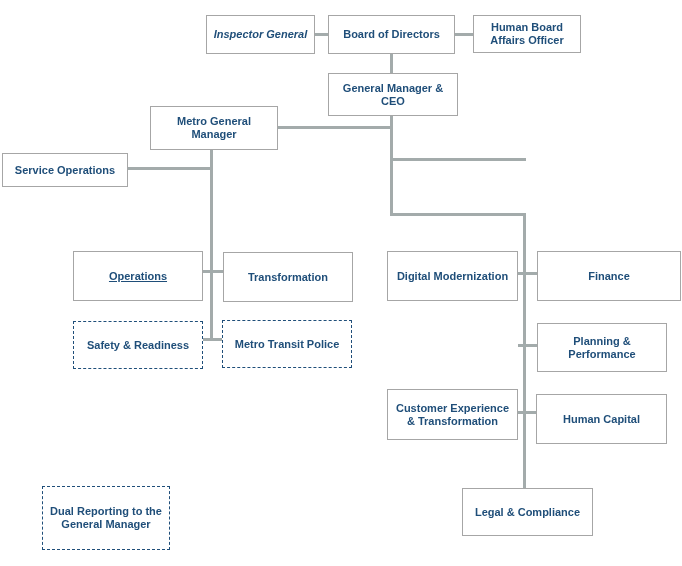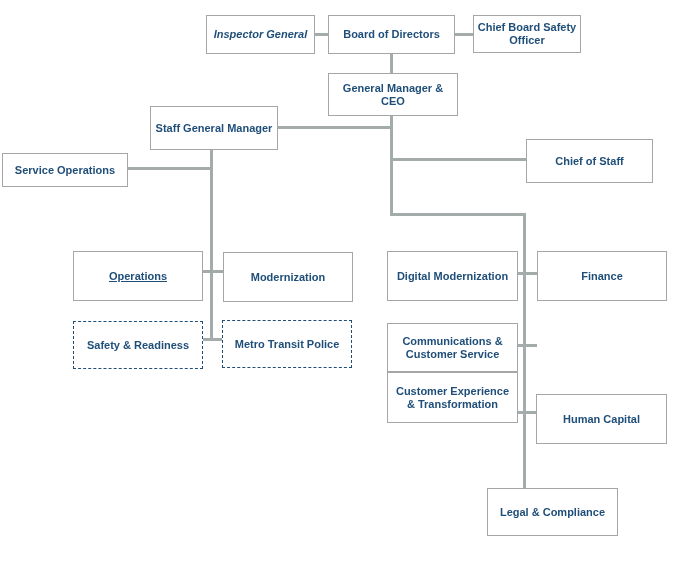--- a/index.html
+++ b/index.html
@@ -68,7 +68,7 @@
   </div>
 
   <div class="node" style="left:473px; top:15px; width:108px; height:38px;">
-    <span>Chief Board Safety Officer</span>
+    <span>Human Board Affairs Officer</span>
   </div>
 
   <div class="node" style="left:328px; top:73px; width:130px; height:43px;">

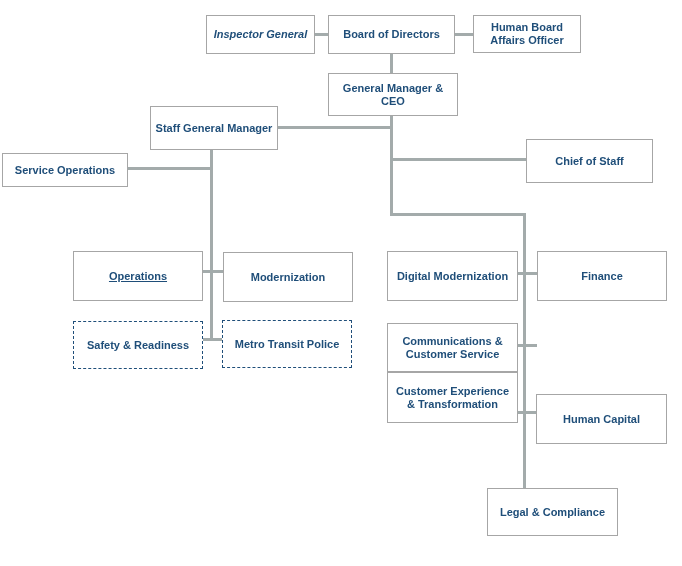--- a/index.html
+++ b/index.html
@@ -76,7 +76,7 @@
   </div>
 
   <div class="node" style="left:150px; top:106px; width:128px; height:44px;">
-    <span>Staff General Manager</span>
+    <span>Metro General Manager</span>
   </div>
 
   <div class="node" style="left:2px; top:153px; width:126px; height:34px;">

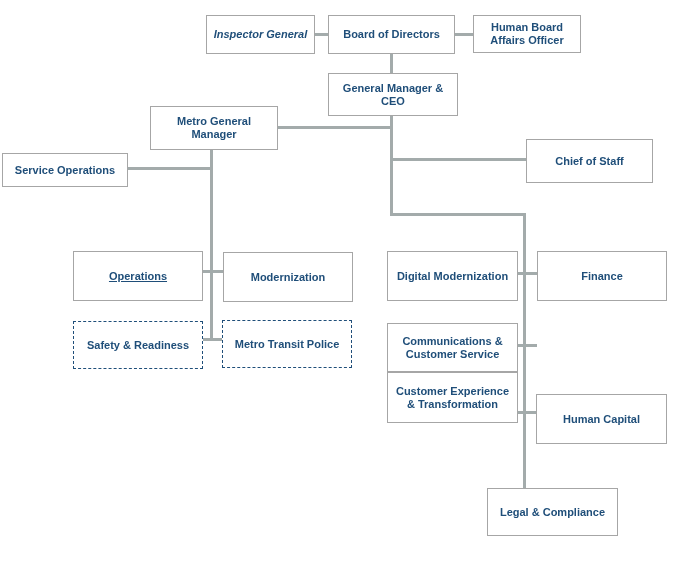--- a/index.html
+++ b/index.html
@@ -83,9 +83,6 @@
     <span>Service Operations</span>
   </div>
 
-  <div class="node" style="left:526px; top:139px; width:127px; height:44px;">
-    <span>Chief of Staff</span>
-  </div>
 
   <div class="node" style="left:73px; top:251px; width:130px; height:50px;text-decoration:underline;">
     <span>Operations</span>

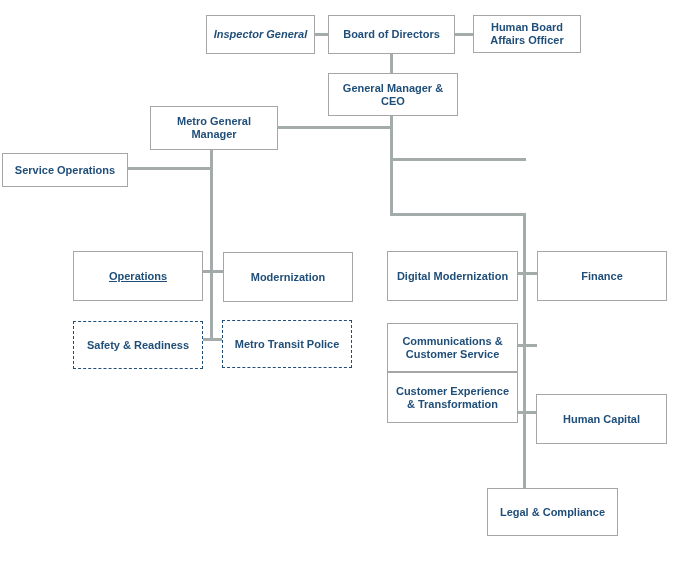--- a/index.html
+++ b/index.html
@@ -89,7 +89,7 @@
   </div>
 
   <div class="node" style="left:223px; top:252px; width:130px; height:50px;">
-    <span>Modernization</span>
+    <span>Transformation</span>
   </div>
 
   <div class="node dashed" style="left:73px; top:321px; width:130px; height:48px;text-align:center;">

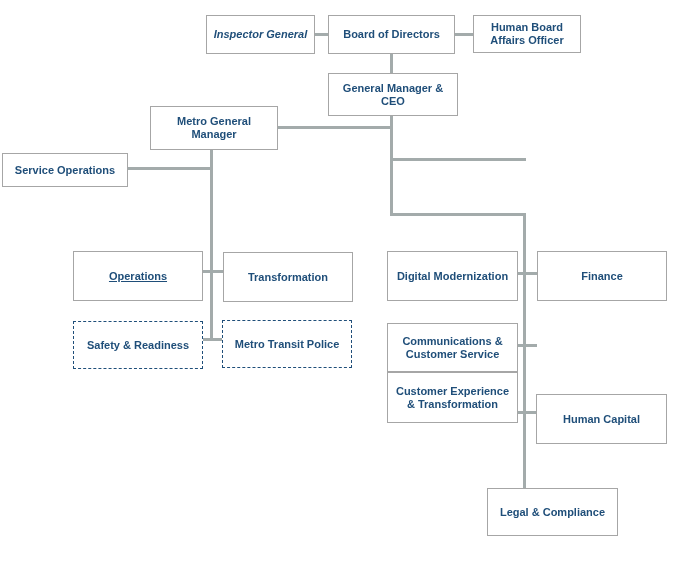--- a/index.html
+++ b/index.html
@@ -104,7 +104,7 @@
     <span>Digital Modernization</span>
   </div>
 
-  <div class="node" style="left:537px; top:251px; width:130px; height:50px;">
+  <div class="node" style="left:537px; top:251px; width:144px; height:50px;">
     <span>Finance</span>
   </div>
 

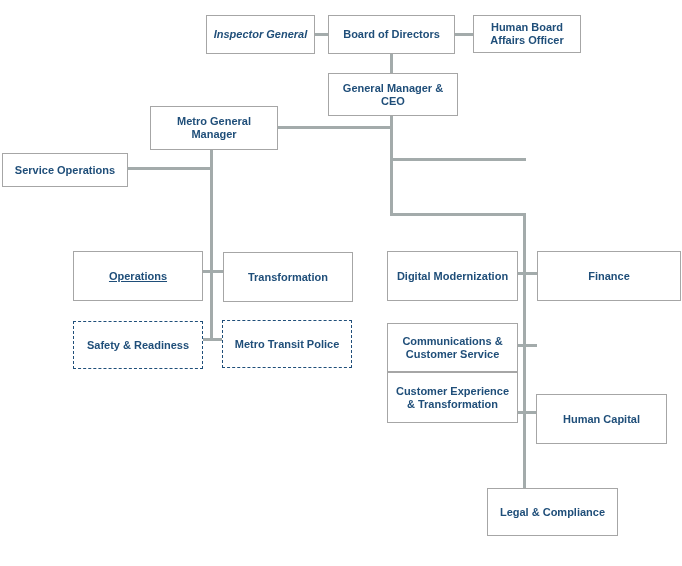--- a/index.html
+++ b/index.html
@@ -108,9 +108,6 @@
     <span>Finance</span>
   </div>
 
-  <div class="node" style="left:387px; top:323px; width:131px; height:49px;">
-    <span>Communications &amp; Customer Service</span>
-  </div>
 
 
   <div class="node" style="left:387px; top:372px; width:131px; height:51px;">

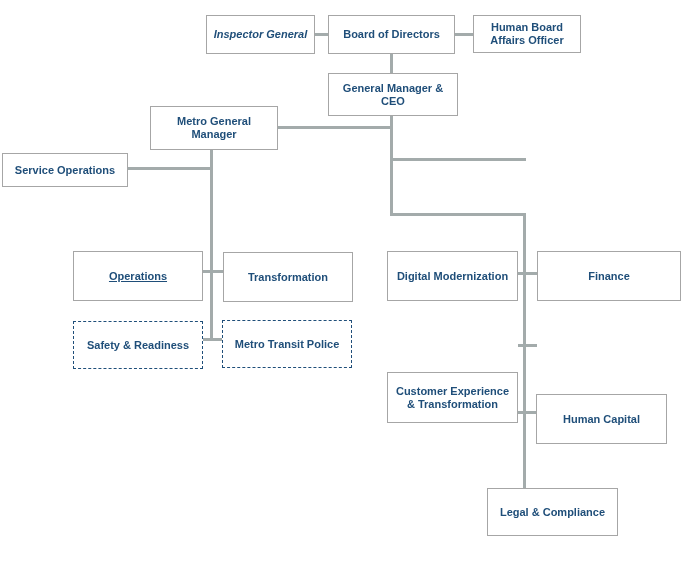--- a/index.html
+++ b/index.html
@@ -109,6 +109,9 @@
   </div>
 
 
+  <div class="node" style="left:537px; top:323px; width:130px; height:49px;">
+    <span>Planning &amp; Performance</span>
+  </div>
 
   <div class="node" style="left:387px; top:372px; width:131px; height:51px;">
     <span>Customer Experience &amp; Transformation</span>

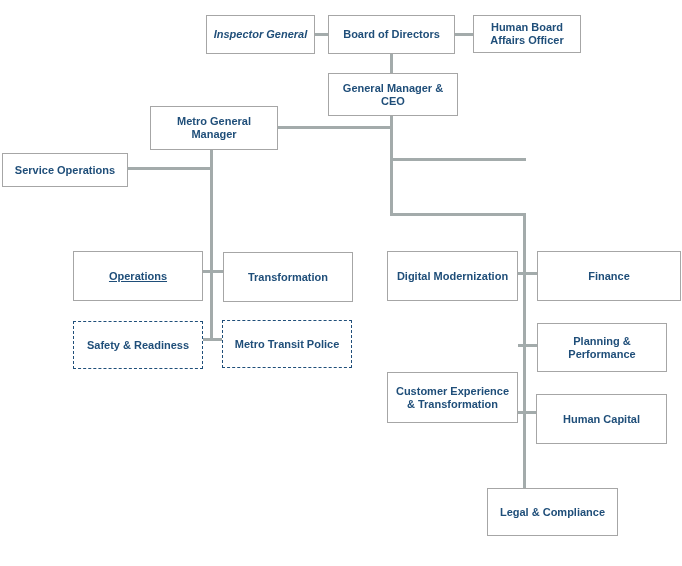--- a/index.html
+++ b/index.html
@@ -113,7 +113,7 @@
     <span>Planning &amp; Performance</span>
   </div>
 
-  <div class="node" style="left:387px; top:372px; width:131px; height:51px;">
+  <div class="node" style="left:387px; top:389px; width:131px; height:51px;">
     <span>Customer Experience &amp; Transformation</span>
   </div>
 

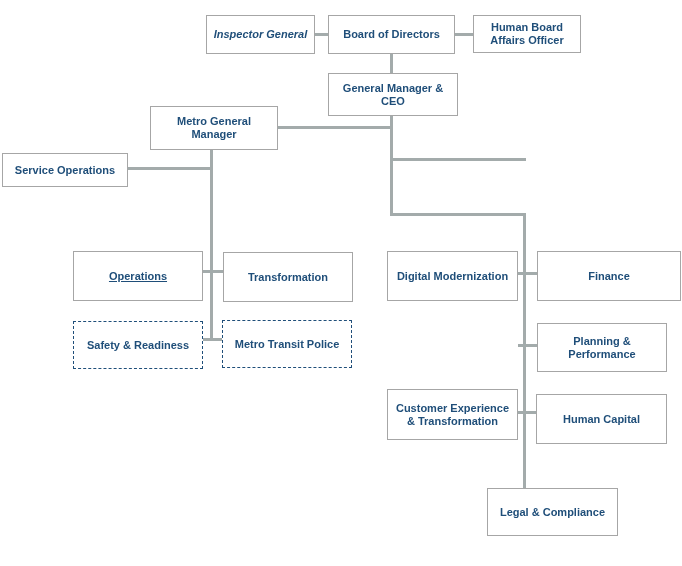--- a/index.html
+++ b/index.html
@@ -125,6 +125,9 @@
     <span>Legal &amp; Compliance</span>
   </div>
 
+  <div class="node dashed" style="left:42px; top:486px; width:128px; height:64px;">
+    <span>Dual Reporting to the General Manager</span>
+  </div>
 
 </div>
 

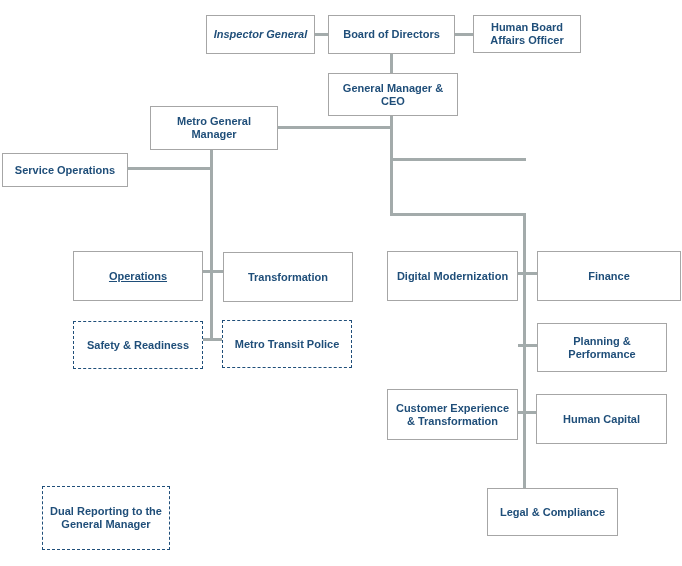--- a/index.html
+++ b/index.html
@@ -121,7 +121,7 @@
     <span>Human Capital</span>
   </div>
 
-  <div class="node" style="left:487px; top:488px; width:131px; height:48px;">
+  <div class="node" style="left:462px; top:488px; width:131px; height:48px;">
     <span>Legal &amp; Compliance</span>
   </div>
 

